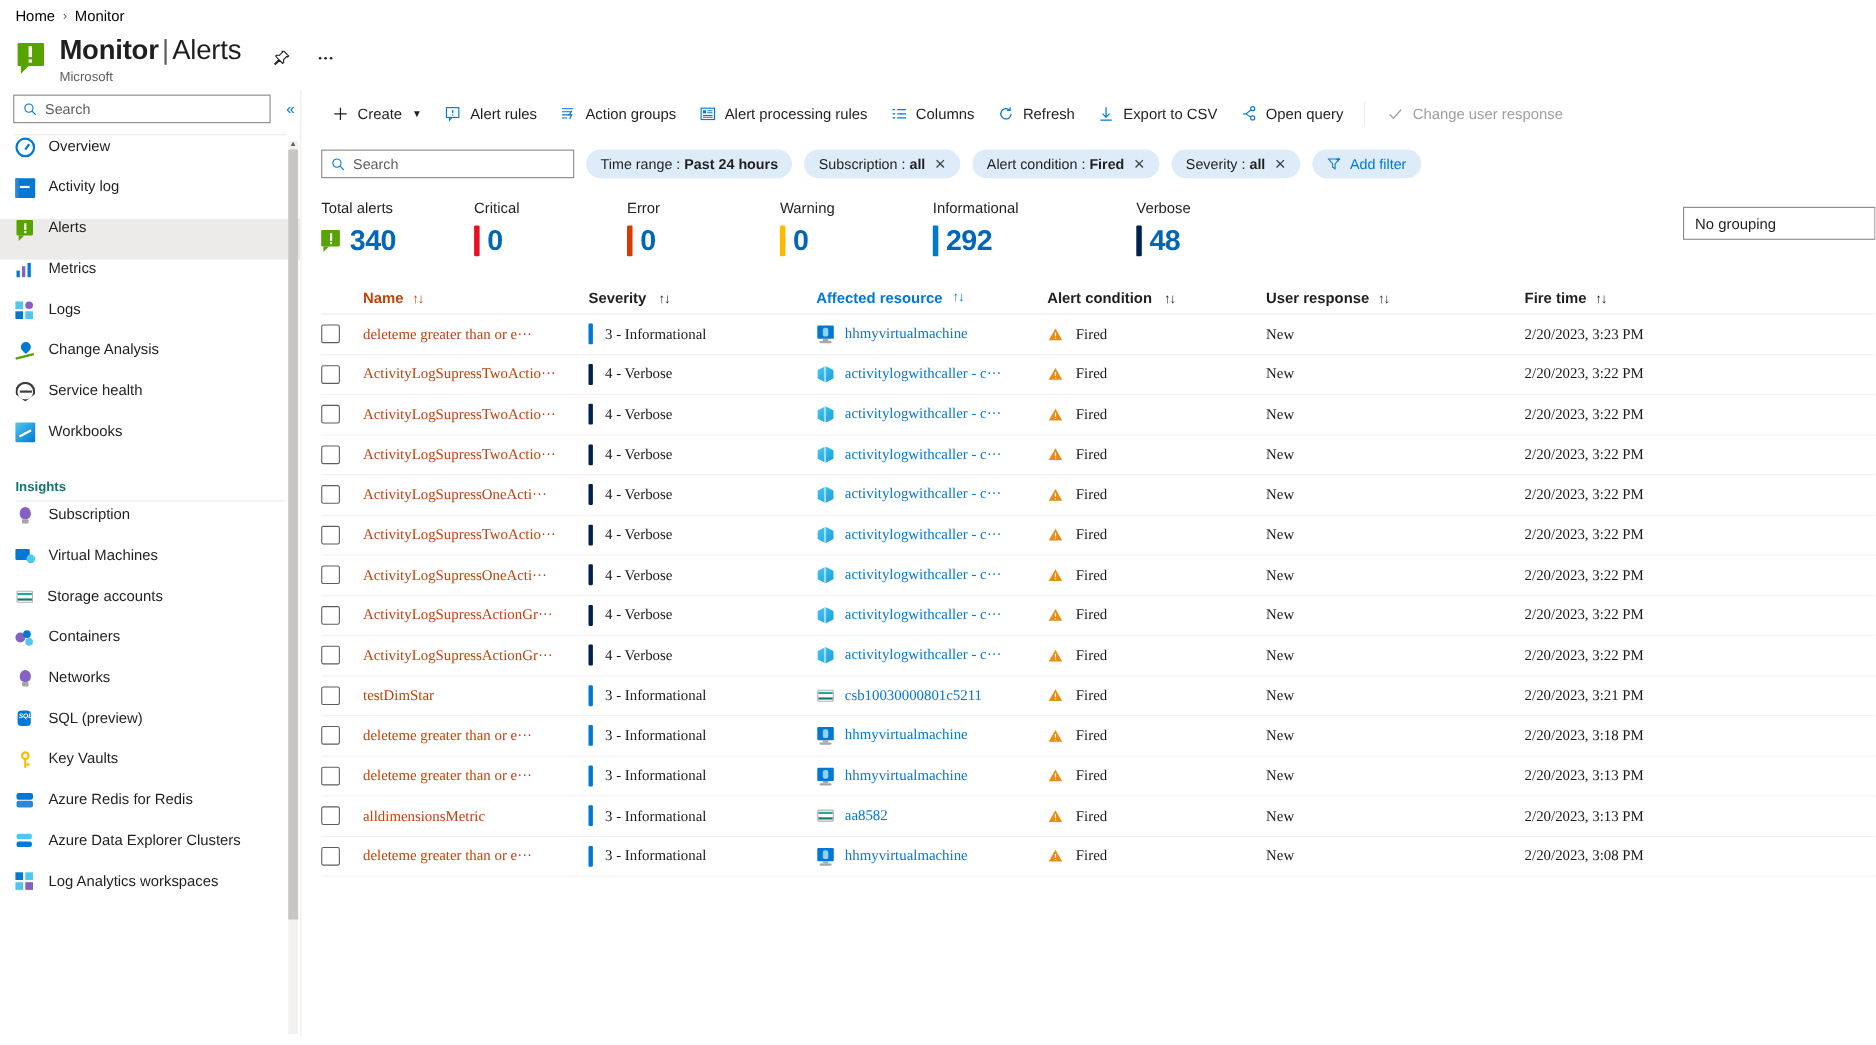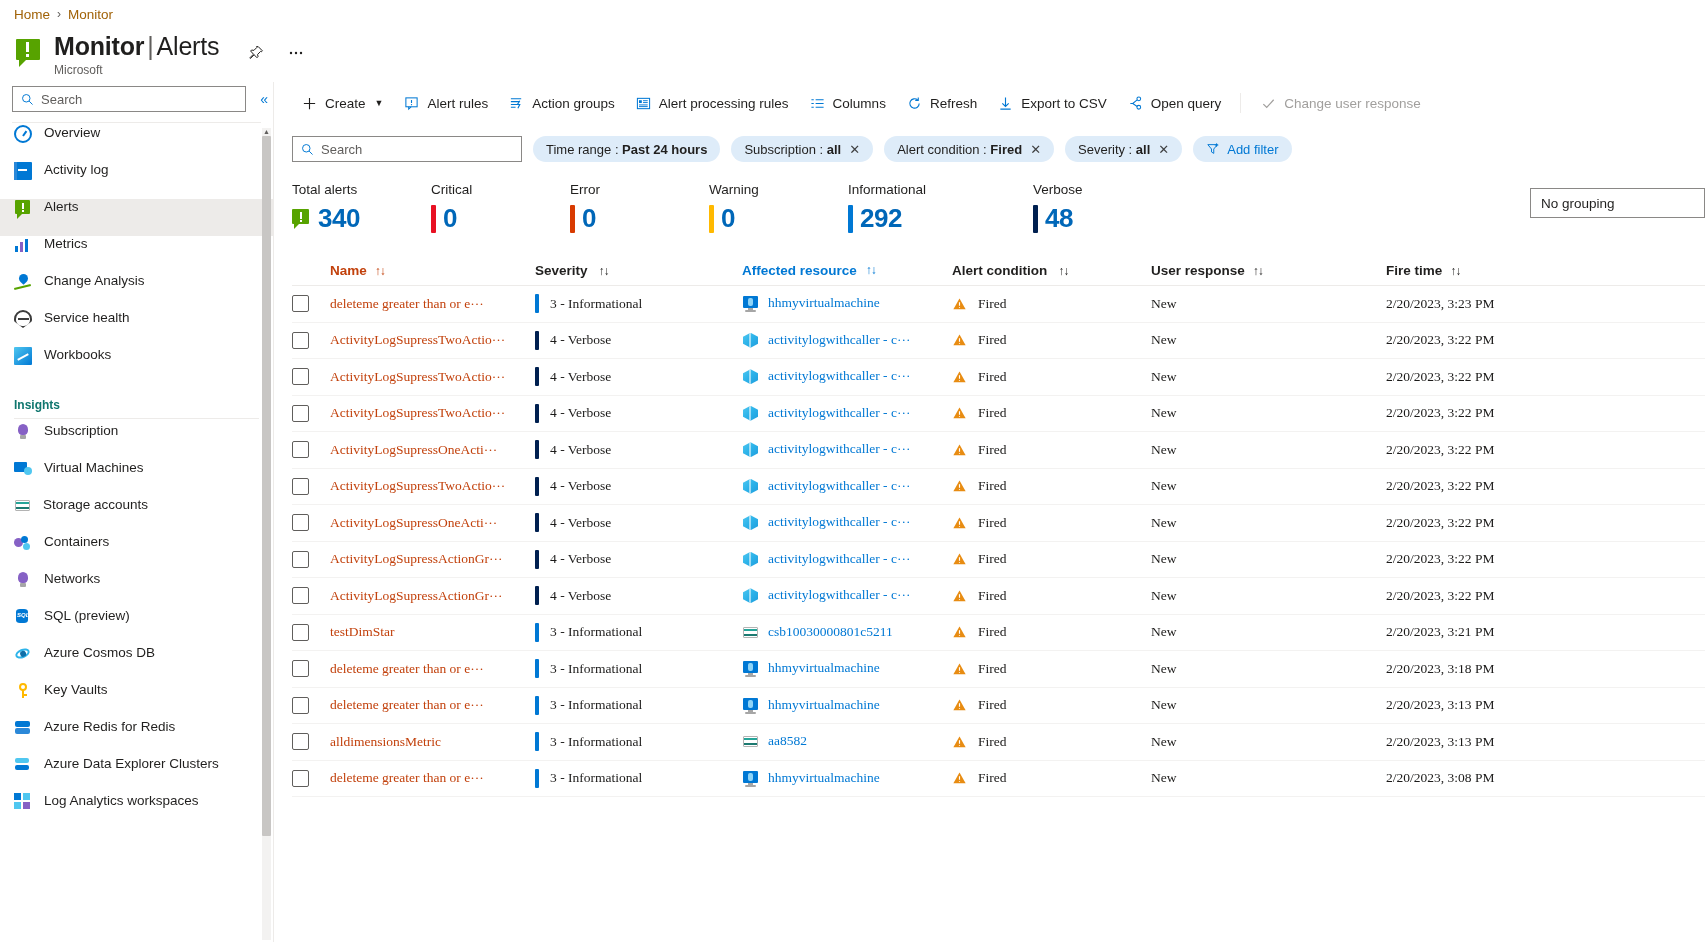--- a/index.html
+++ b/index.html
@@ -21,7 +21,7 @@
     display: flex; align-items: center; gap: 7px;
     white-space: nowrap;
   }
-  .bc-link { color: #a16207; cursor: pointer; }
+  .bc-link { color: #000000; cursor: pointer; }
   .bc-sep { color: #605e5c; font-size: 12px; }
 
   

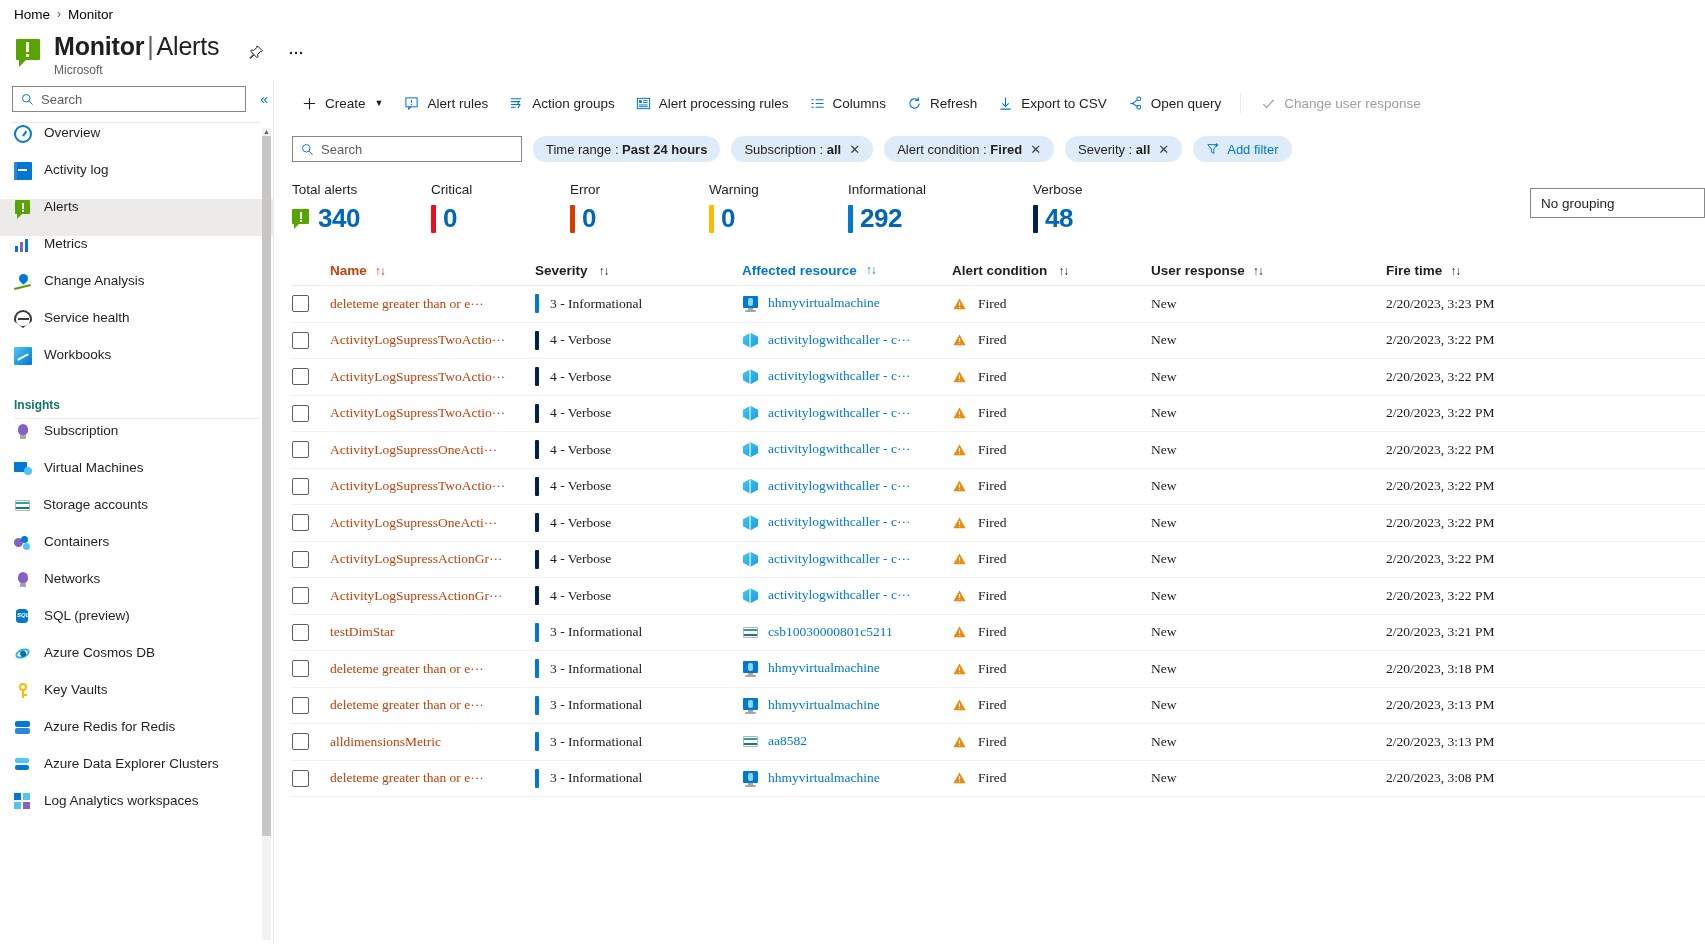--- a/index.html
+++ b/index.html
@@ -434,6 +434,17 @@
       </div>
       <div class="nav-item">
         <span class="nav-ico">
+            <span class="ni ni-logs">
+              <i class="sq l1"></i>
+              <i class="sq l2"></i>
+              <i class="sq l3"></i>
+              <i class="sq l4"></i>
+            </span>
+          </span>
+        <span>Logs</span>
+      </div>
+      <div class="nav-item">
+        <span class="nav-ico">
             <span class="ni ni-change">
               <i class="ln"></i>
               <i class="pin"></i>

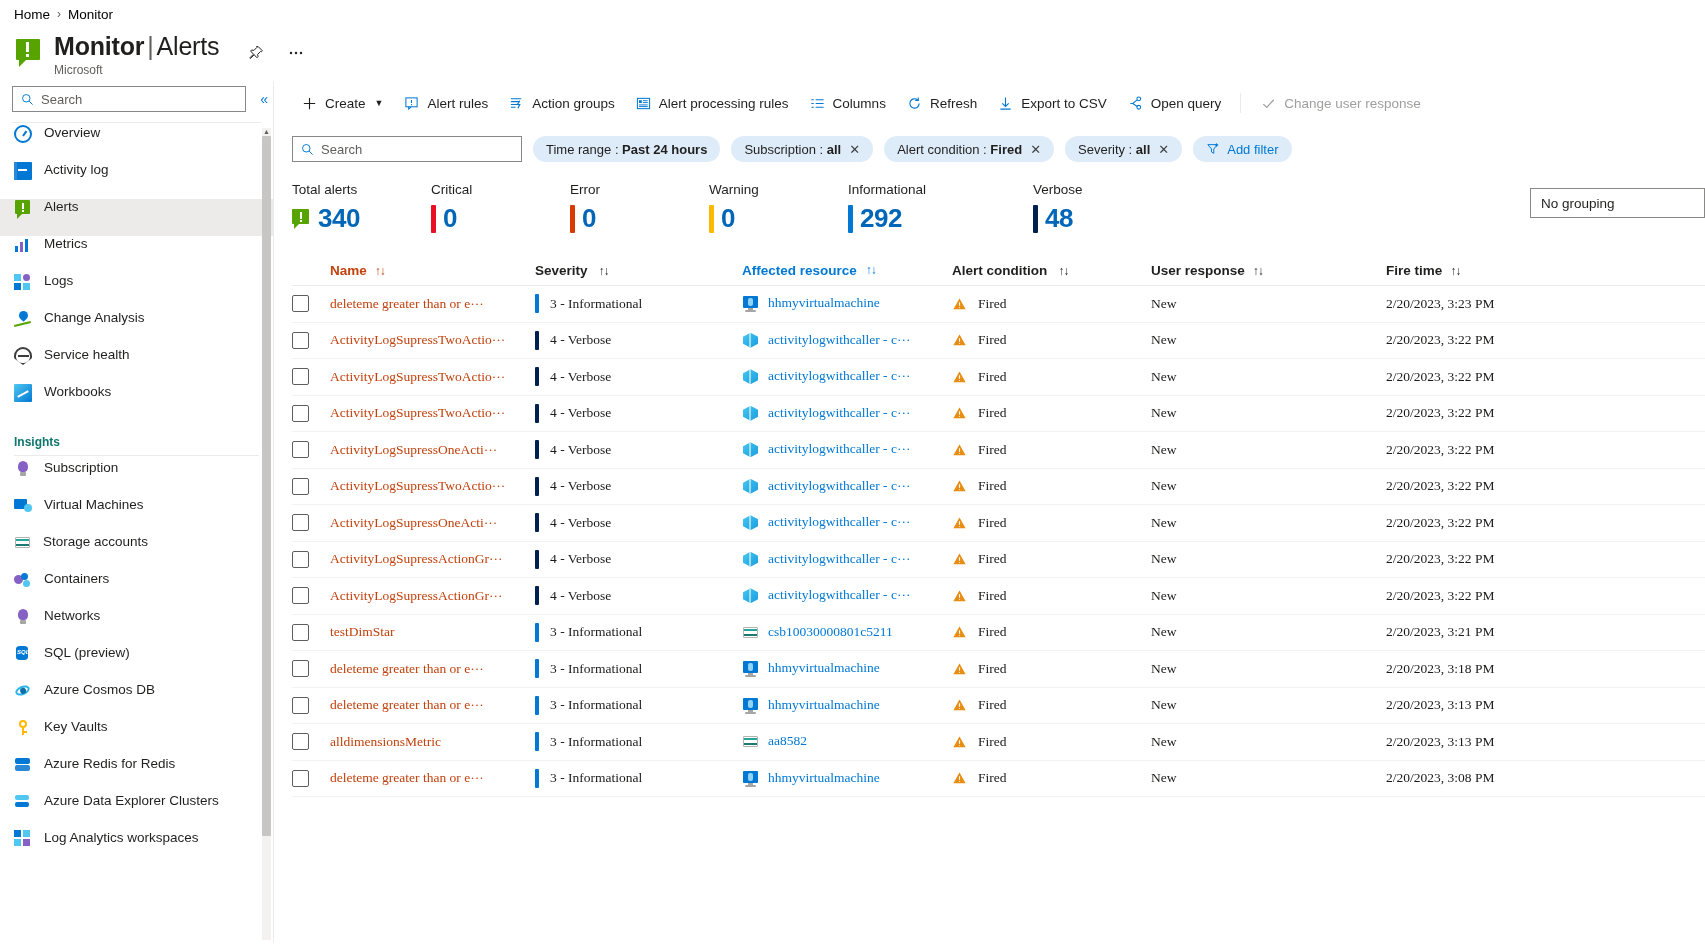--- a/index.html
+++ b/index.html
@@ -524,12 +524,6 @@
       </div>
       <div class="nav-item">
         <span class="nav-ico">
-            <span class="ni ni-cosmos"></span>
-          </span>
-        <span>Azure Cosmos DB</span>
-      </div>
-      <div class="nav-item">
-        <span class="nav-ico">
             <span class="ni ni-key">
               <i class="head"></i>
               <i class="shaft"></i>

